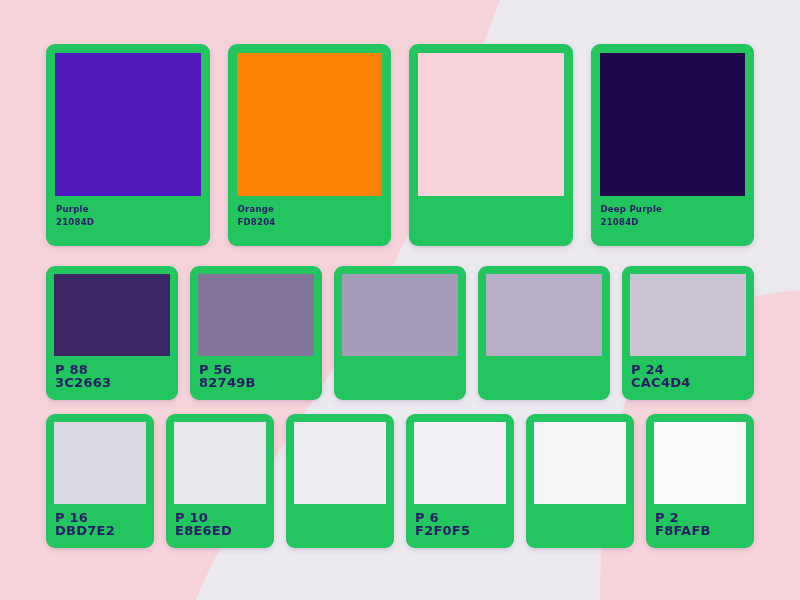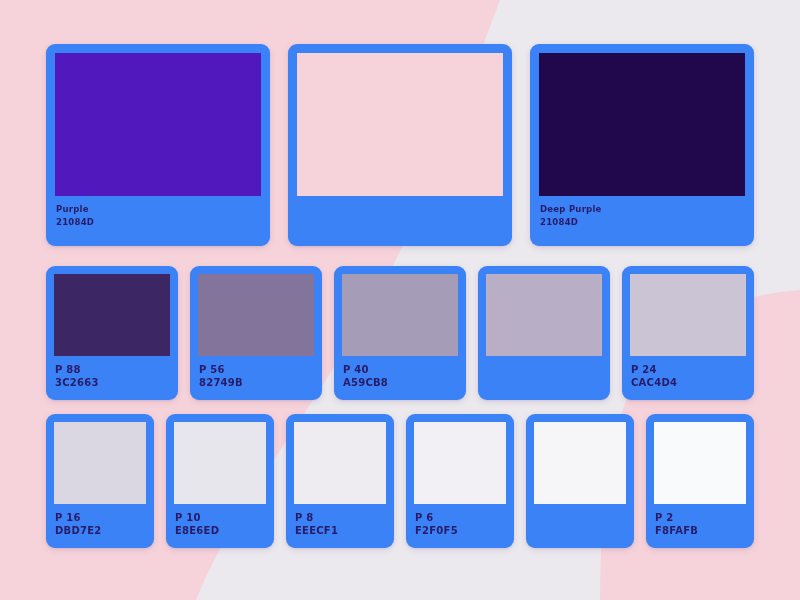--- a/index.html
+++ b/index.html
@@ -44,7 +44,7 @@
   .row-scale     { gap: 12px; margin-bottom: 14px; }
 
   .card {
-    background: #3b82f6;
+    background: #22c55e;
     border-radius: 9px;
     box-shadow: 0 2px 6px rgba(80,50,110,0.13), 0 1px 2px rgba(80,50,110,0.08);
     display: flex;

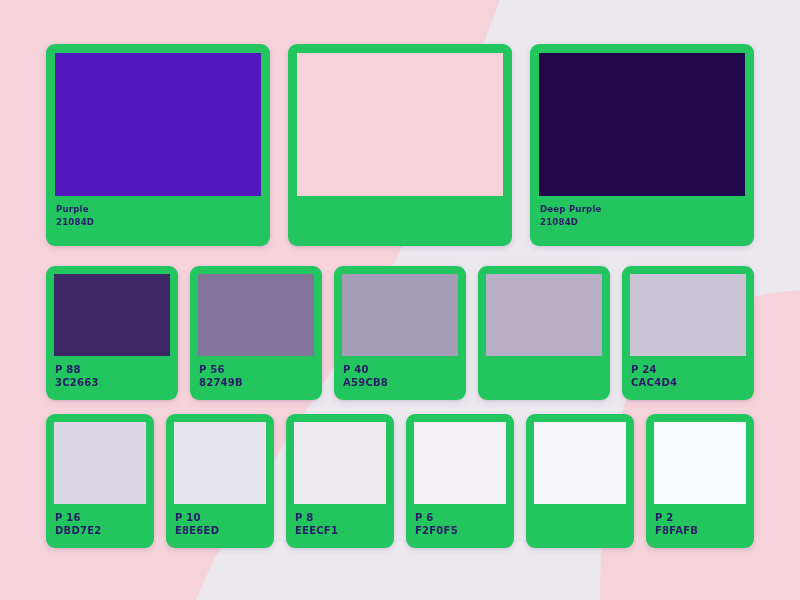--- a/index.html
+++ b/index.html
@@ -110,6 +110,13 @@
       </div>
     </div>
 
+    <div class="card">
+      <div class="chip" style="background:#FD8204;"></div>
+      <div class="meta">
+        <div class="swatch-name">Orange</div>
+        <div class="swatch-hex">FD8204</div>
+      </div>
+    </div>
 
     <div class="card">
       <div class="chip" style="background:#F6D3DA;"></div>

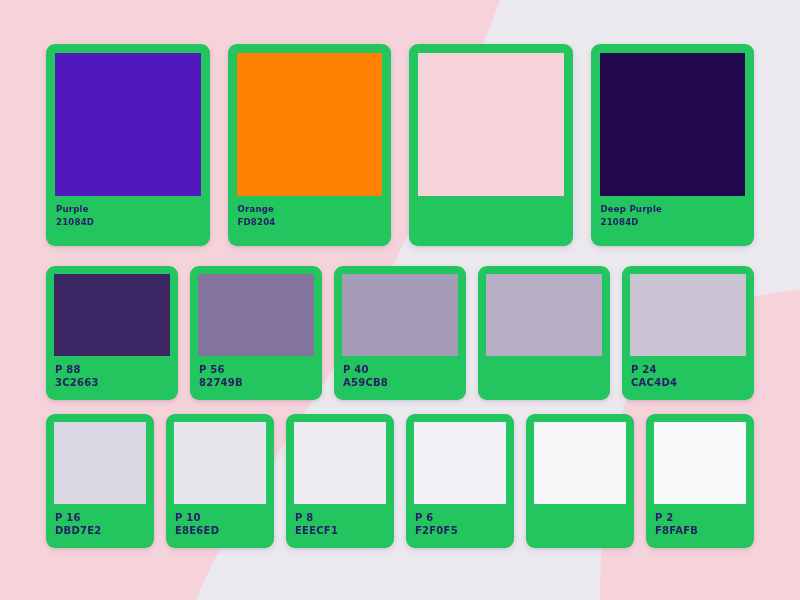--- a/index.html
+++ b/index.html
@@ -81,7 +81,7 @@
   .swatch-hex {
     color: #281C68;
     font-weight: bold;
-    font-size: 10px;
+    font-size: 13px;
     letter-spacing: 0.25px;
     line-height: 13px;
     white-space: nowrap;

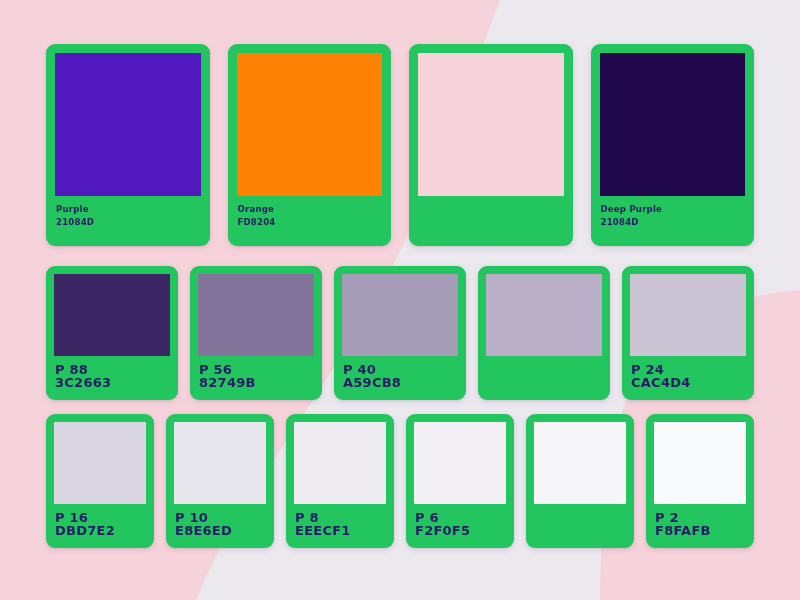--- a/index.html
+++ b/index.html
@@ -153,10 +153,6 @@
 
     <div class="card">
       <div class="chip" style="background:#A59CB8;"></div>
-      <div class="meta">
-        <div class="swatch-name">P 40</div>
-        <div class="swatch-hex">A59CB8</div>
-      </div>
     </div>
 
     <div class="card">

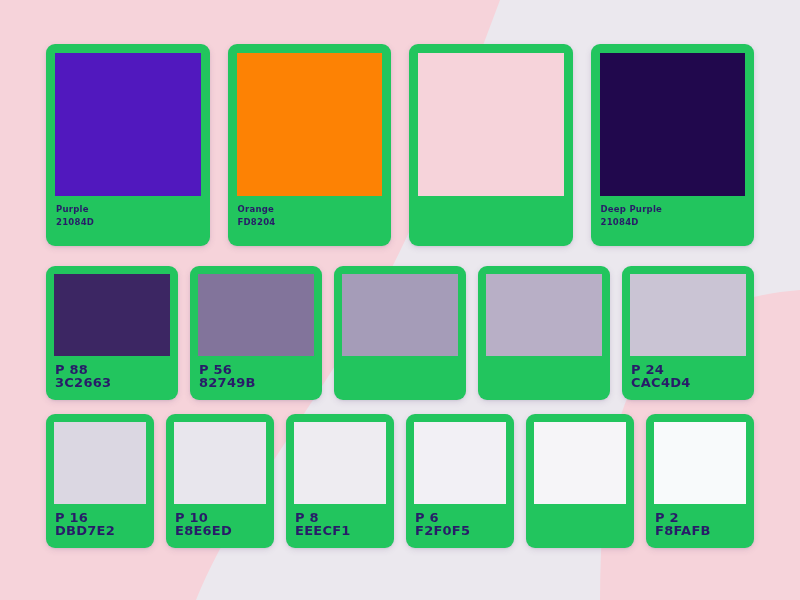--- a/index.html
+++ b/index.html
@@ -189,10 +189,6 @@
 
     <div class="card">
       <div class="chip" style="background:#EEECF1;"></div>
-      <div class="meta">
-        <div class="swatch-name">P 8</div>
-        <div class="swatch-hex">EEECF1</div>
-      </div>
     </div>
 
     <div class="card">

